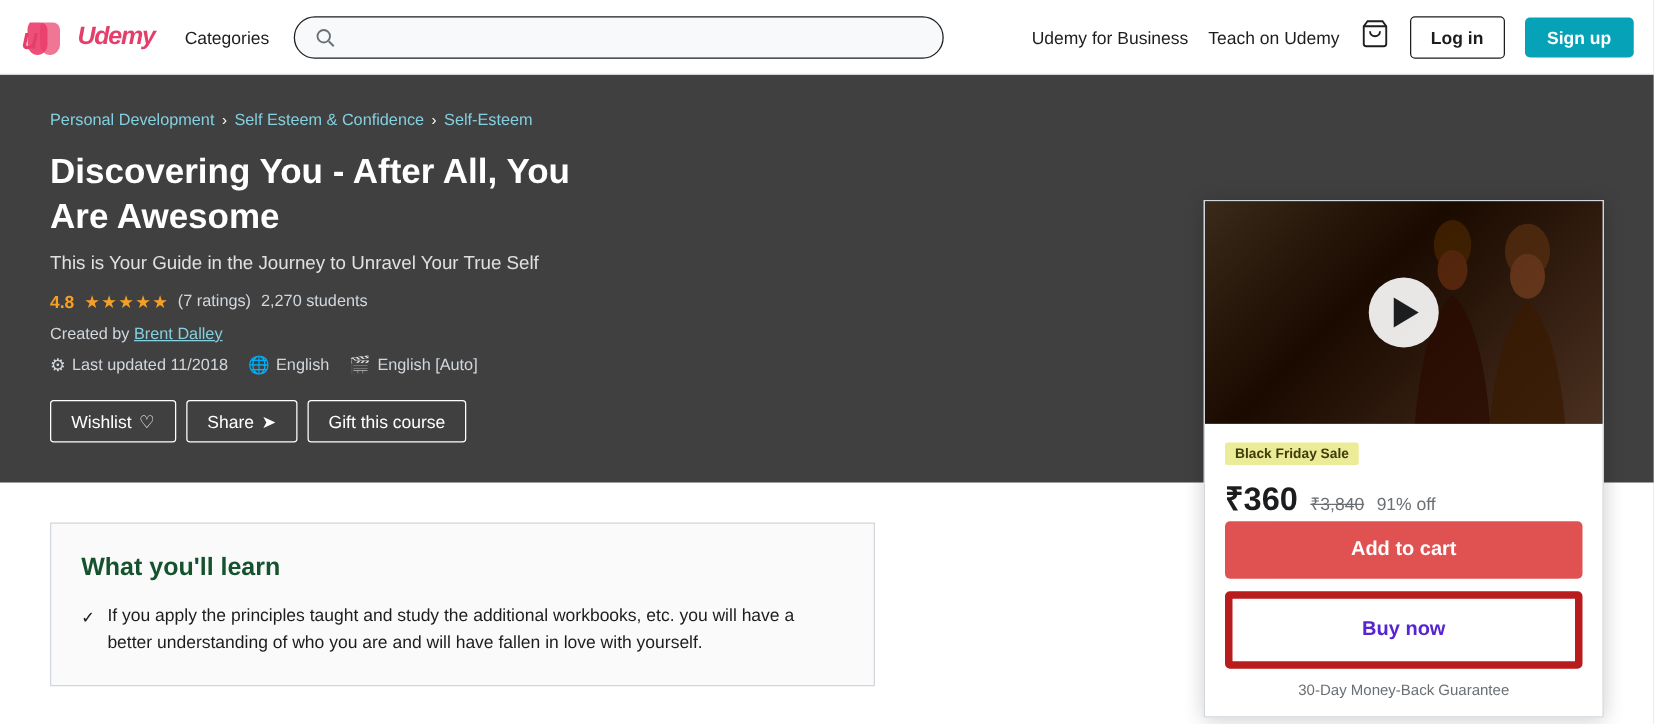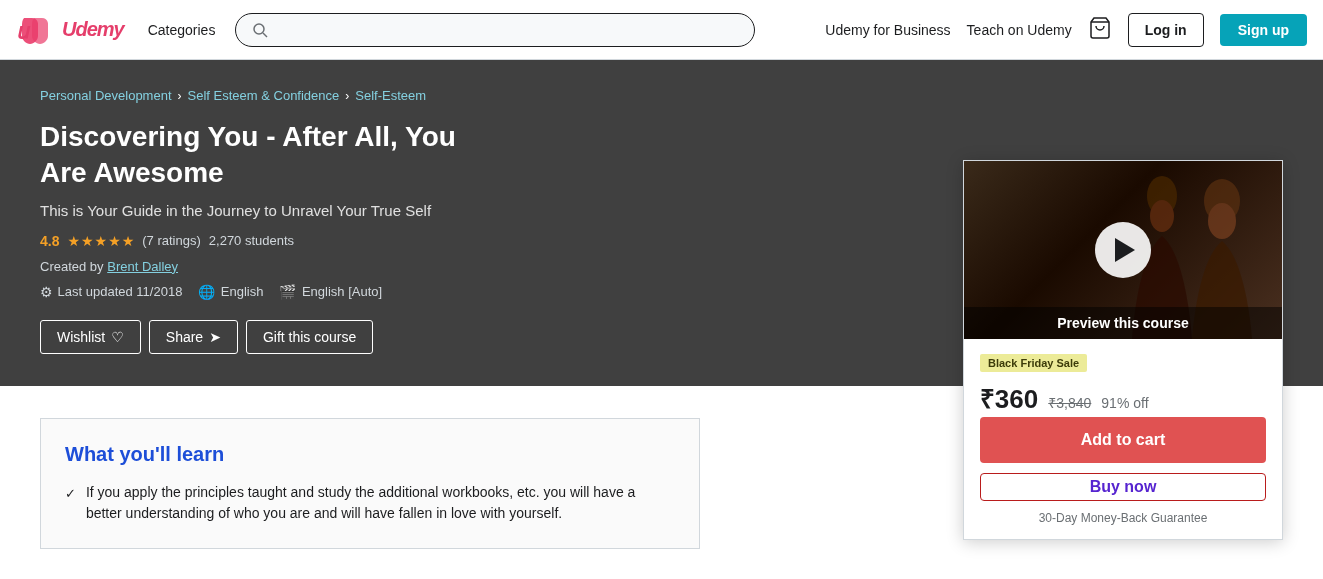--- a/index.html
+++ b/index.html
@@ -492,7 +492,6 @@
       <div class="play-btn">
         <div class="play-triangle"></div>
       </div>
-      <div class="preview-overlay">Preview this course</div>
     </div>
 
     <div class="course-card-body">

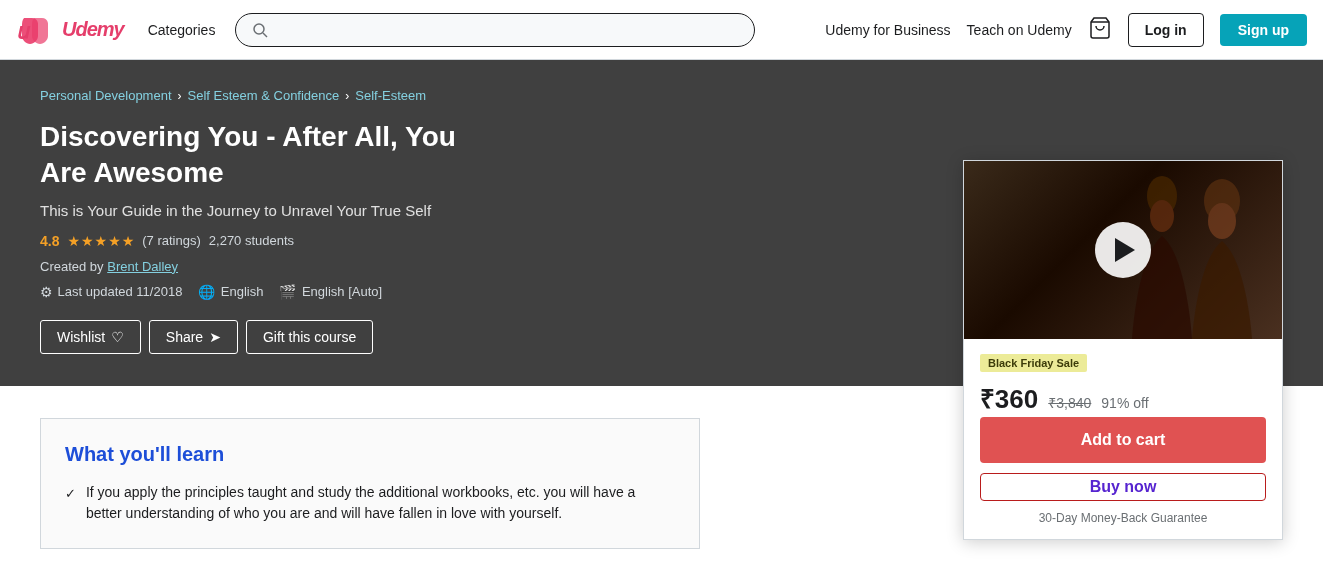--- a/index.html
+++ b/index.html
@@ -359,7 +359,7 @@
     .learn-title {
       font-size: 20px;
       font-weight: 700;
-      color: #1d4ed8;
+      color: #14532d;
       margin-bottom: 16px;
     }
     .learn-item {

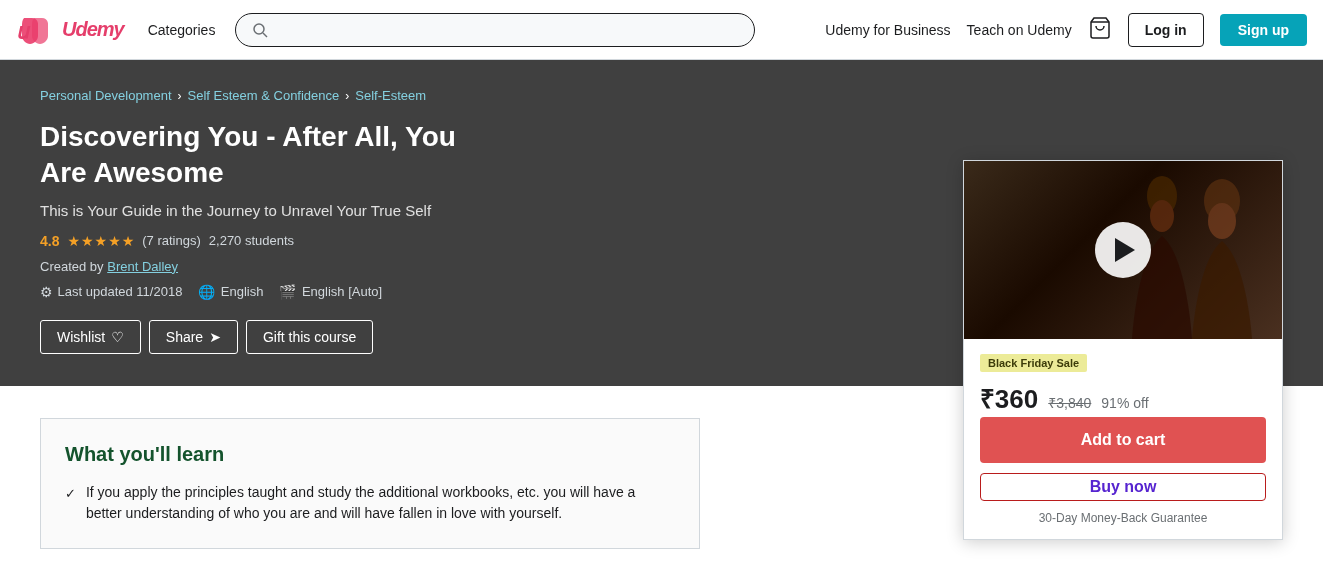--- a/index.html
+++ b/index.html
@@ -329,8 +329,8 @@
       width: 100%;
       background: #fff;
       color: #5624d0;
-      border: 1px solid #b91c1c;
-      padding: 4px;
+      border: 6px solid #b91c1c;
+      padding: 16px;
       font-size: 16px;
       font-weight: 700;
       cursor: pointer;

